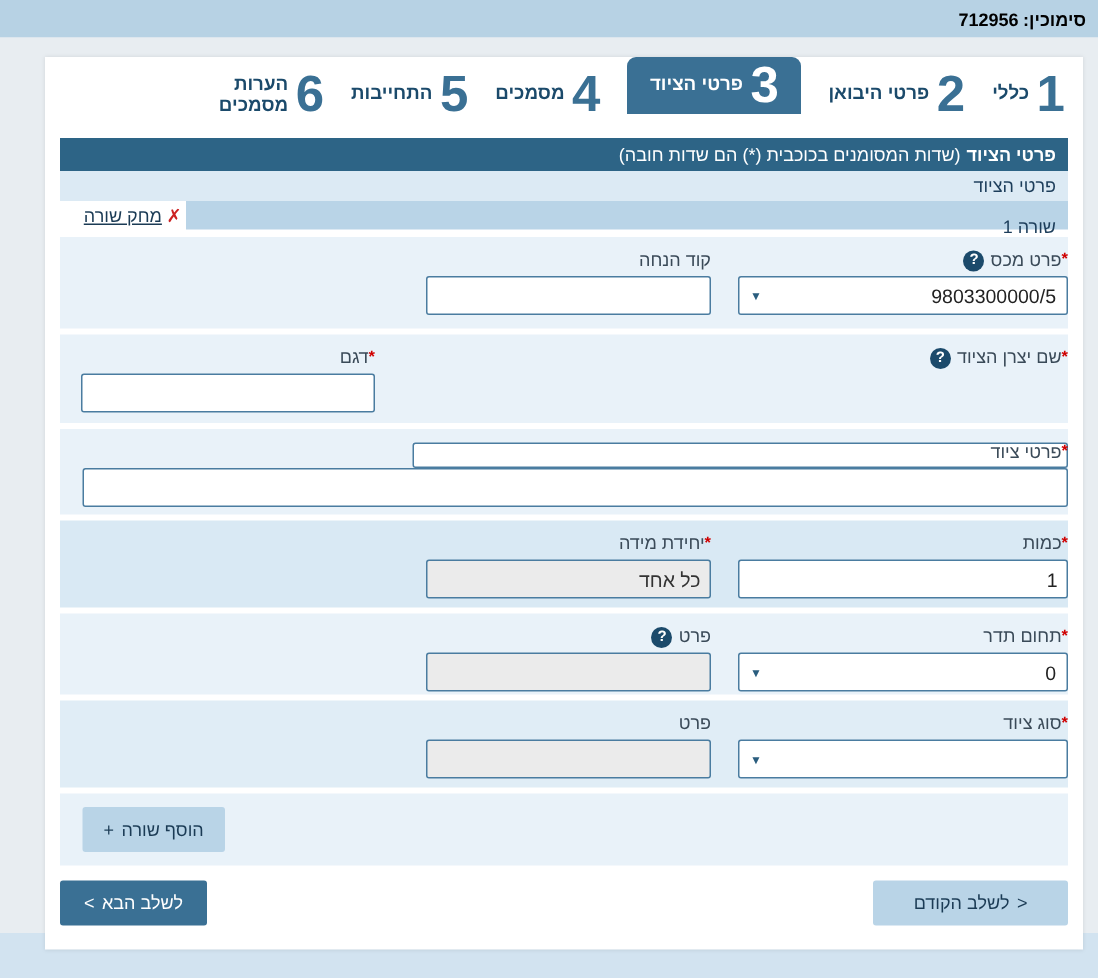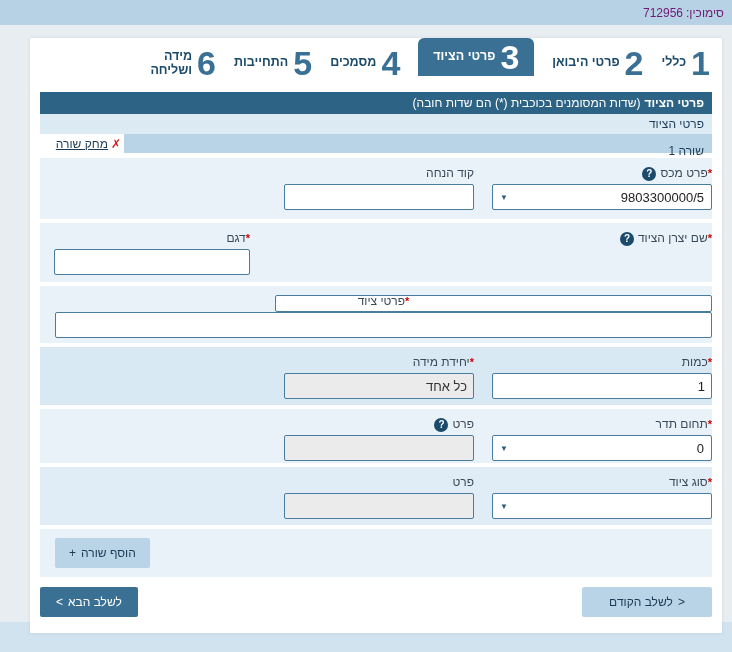--- a/index.html
+++ b/index.html
@@ -8,7 +8,7 @@
 
   .topbar { height: 25px; background: #b7d2e4; display: flex; justify-content: space-between; align-items: center; padding: 0 8px; flex: 0 0 auto; }
   .page-title { font-size: 14px; font-weight: bold; color: #17364f; }
-  .reference { font-size: 12px; color: #701a75; }
+  .reference { font-size: 12px; color: #000000; font-weight: bold; }
   .reference span { margin-left: 3px; }
 
   .body-area { position: relative; flex: 1; background: #e8edf1; padding-right: 10px; padding-left: 30px; }

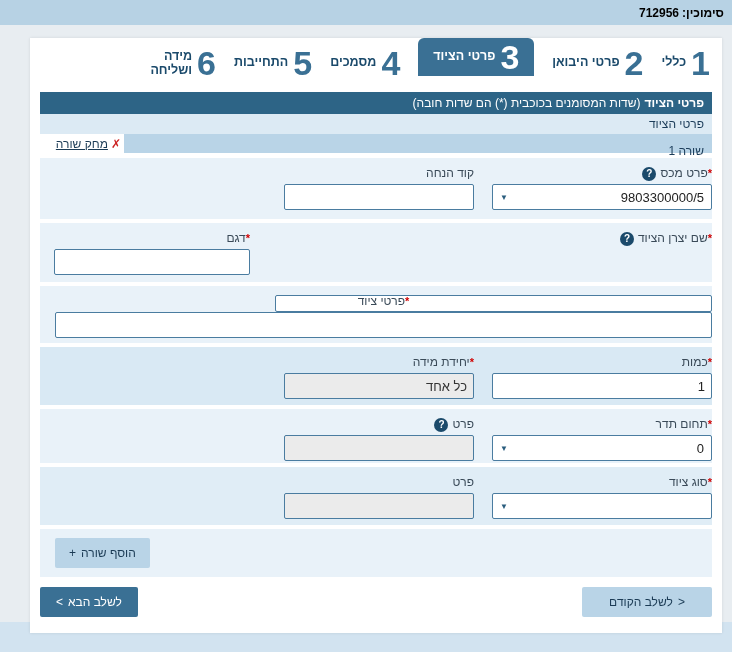--- a/index.html
+++ b/index.html
@@ -103,7 +103,7 @@
         </div>
         <div class="step s6">
           <span class="num">6</span>
-          <span class="lbl">מידה ושליחה</span>
+          <span class="lbl">הערות מסמכים</span>
         </div>
       </div>
 

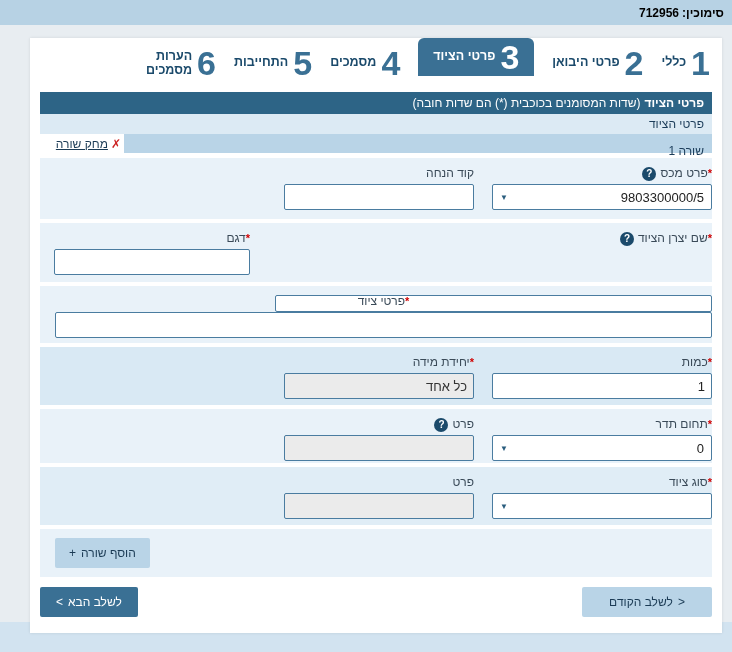--- a/index.html
+++ b/index.html
@@ -45,7 +45,7 @@
 
   .field { display: flex; flex-direction: column; }
   .w220 { width: 220px; } .w190 { width: 190px; }
-  .w437 { width: 437px; gap: 46px; } .w196 { width: 196px; } .wfull { width: 657px; align-items: center; }
+  .w437 { width: 437px; gap: 46px; } .w196 { width: 196px; } .wfull { width: 657px; }
   .flabel { font-size: 12px; color: #3a4a58; margin-bottom: 3px; line-height: 15px; }
   .req { color: #d00000; font-weight: bold; font-size: 11px; vertical-align: top; }
   .help { display: inline-block; width: 14px; height: 14px; border-radius: 50%; background: #1b4a6b; color: #fff; font-size: 10px; font-weight: bold; text-align: center; line-height: 14px; margin: 0 4px; vertical-align: middle; cursor: pointer; }

